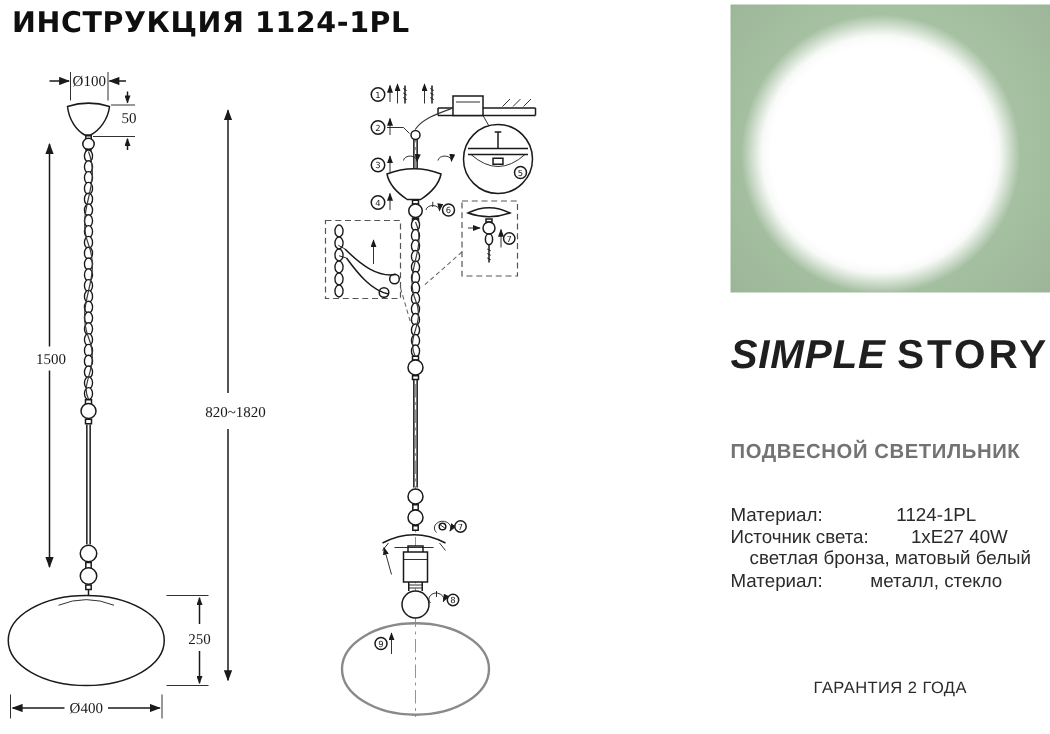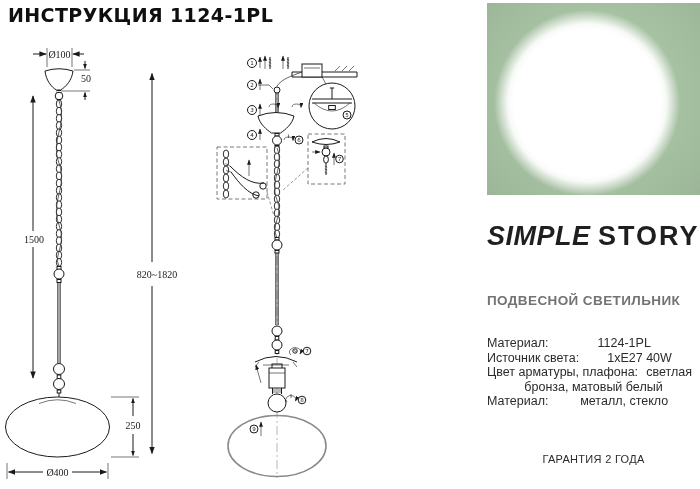--- a/index.html
+++ b/index.html
@@ -331,7 +331,6 @@
         <span class="spec-value">1xE27 40W</span>
       </div>
       <div class="spec-row">
-        <span class="spec-label">Цвет арматуры, плафона:</span>
         <span class="spec-value">светлая бронза, матовый белый</span>
       </div>
       <div class="spec-row">

